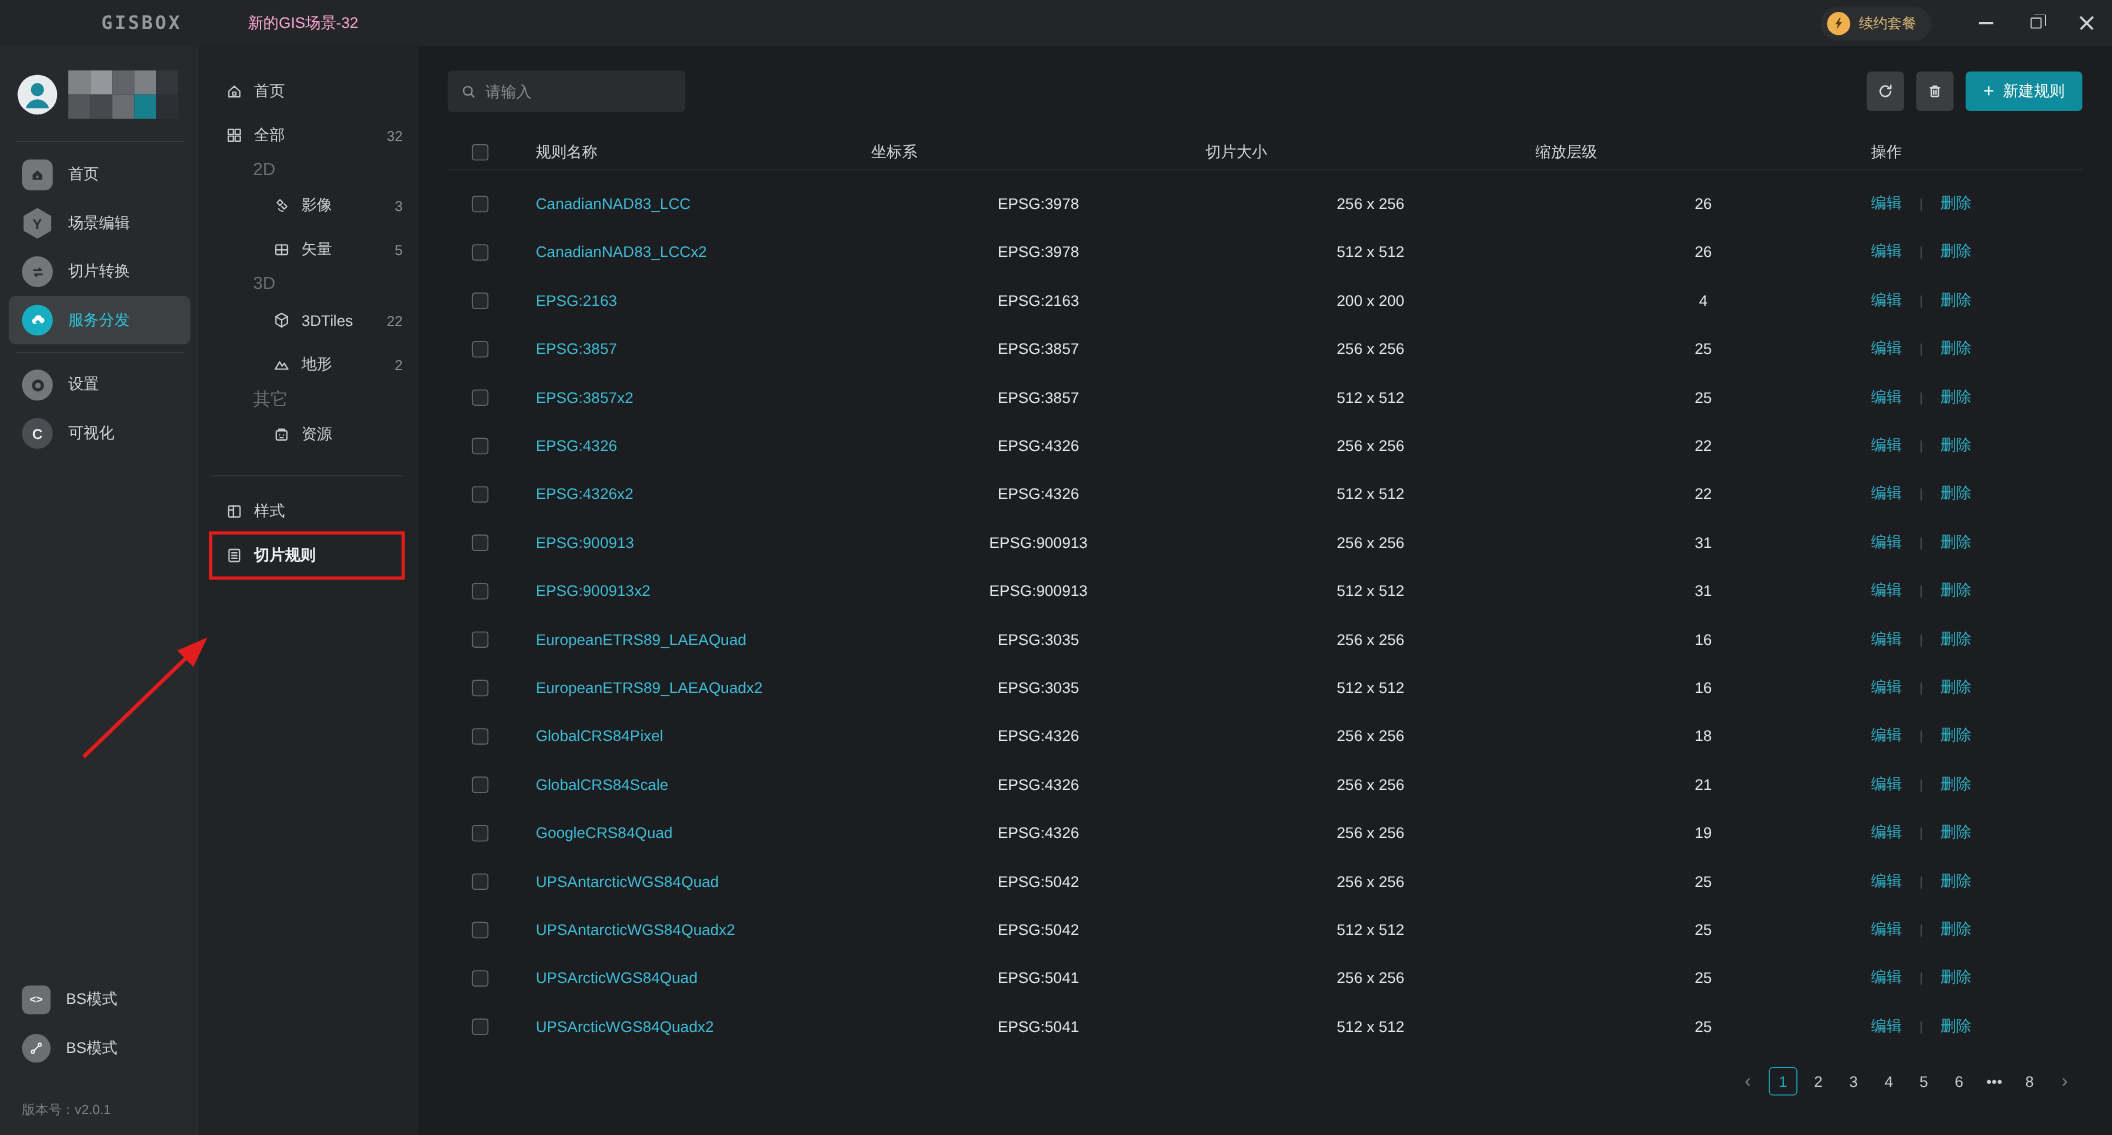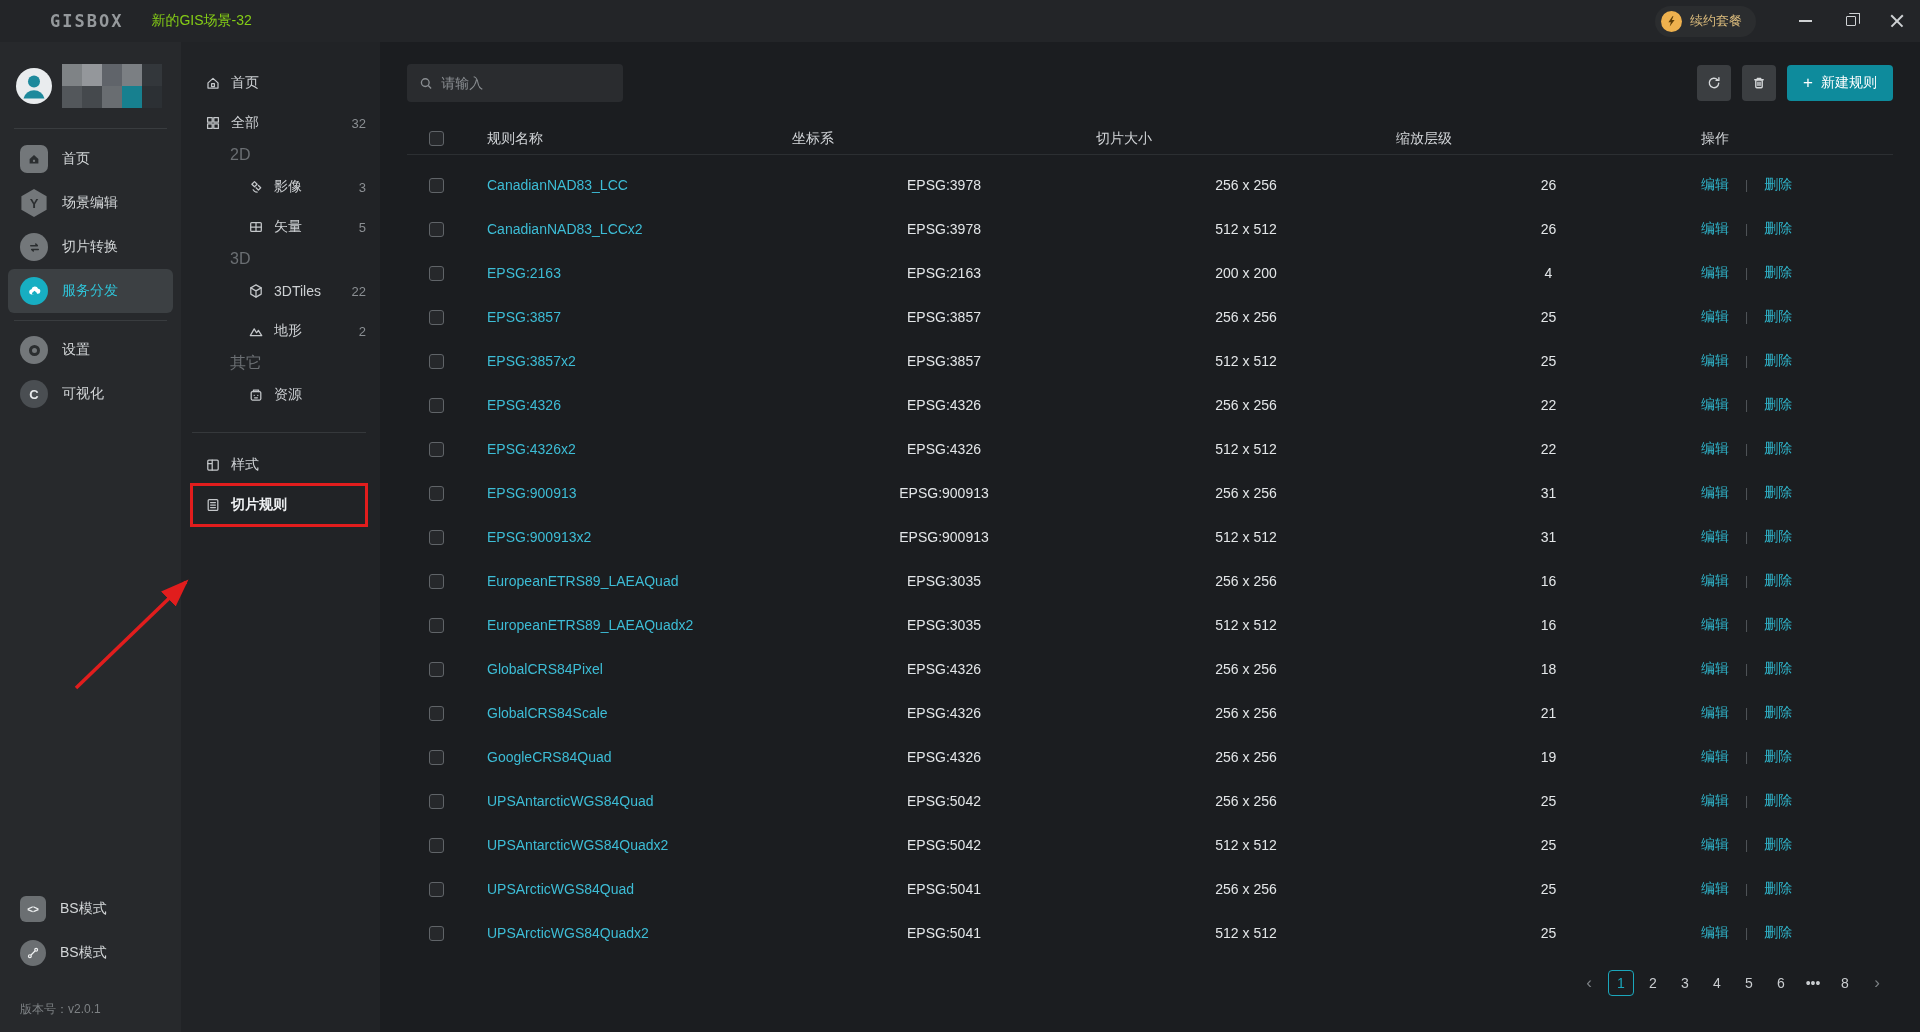--- a/index.html
+++ b/index.html
@@ -6,7 +6,7 @@
   html,body { width:1920px; height:1032px; overflow:hidden; background:#1b1d20;
     font-family:"Liberation Sans","DejaVu Sans",sans-serif; color:#dfe2e4; }
   .titlebar { position:absolute; left:0; top:0; width:1920px; height:42px; background:#232528;
-    display:flex; align-items:center; }
+    display:flex; align-items:center;padding-left:42px; }
   .logo { font-family:"DejaVu Sans Mono",monospace; font-weight:700; font-size:17px; color:#95999c;
     letter-spacing:2px; margin-left:50px; }
   .wintitle { font-size:14px; color:#84cc16; margin-left:28px; }

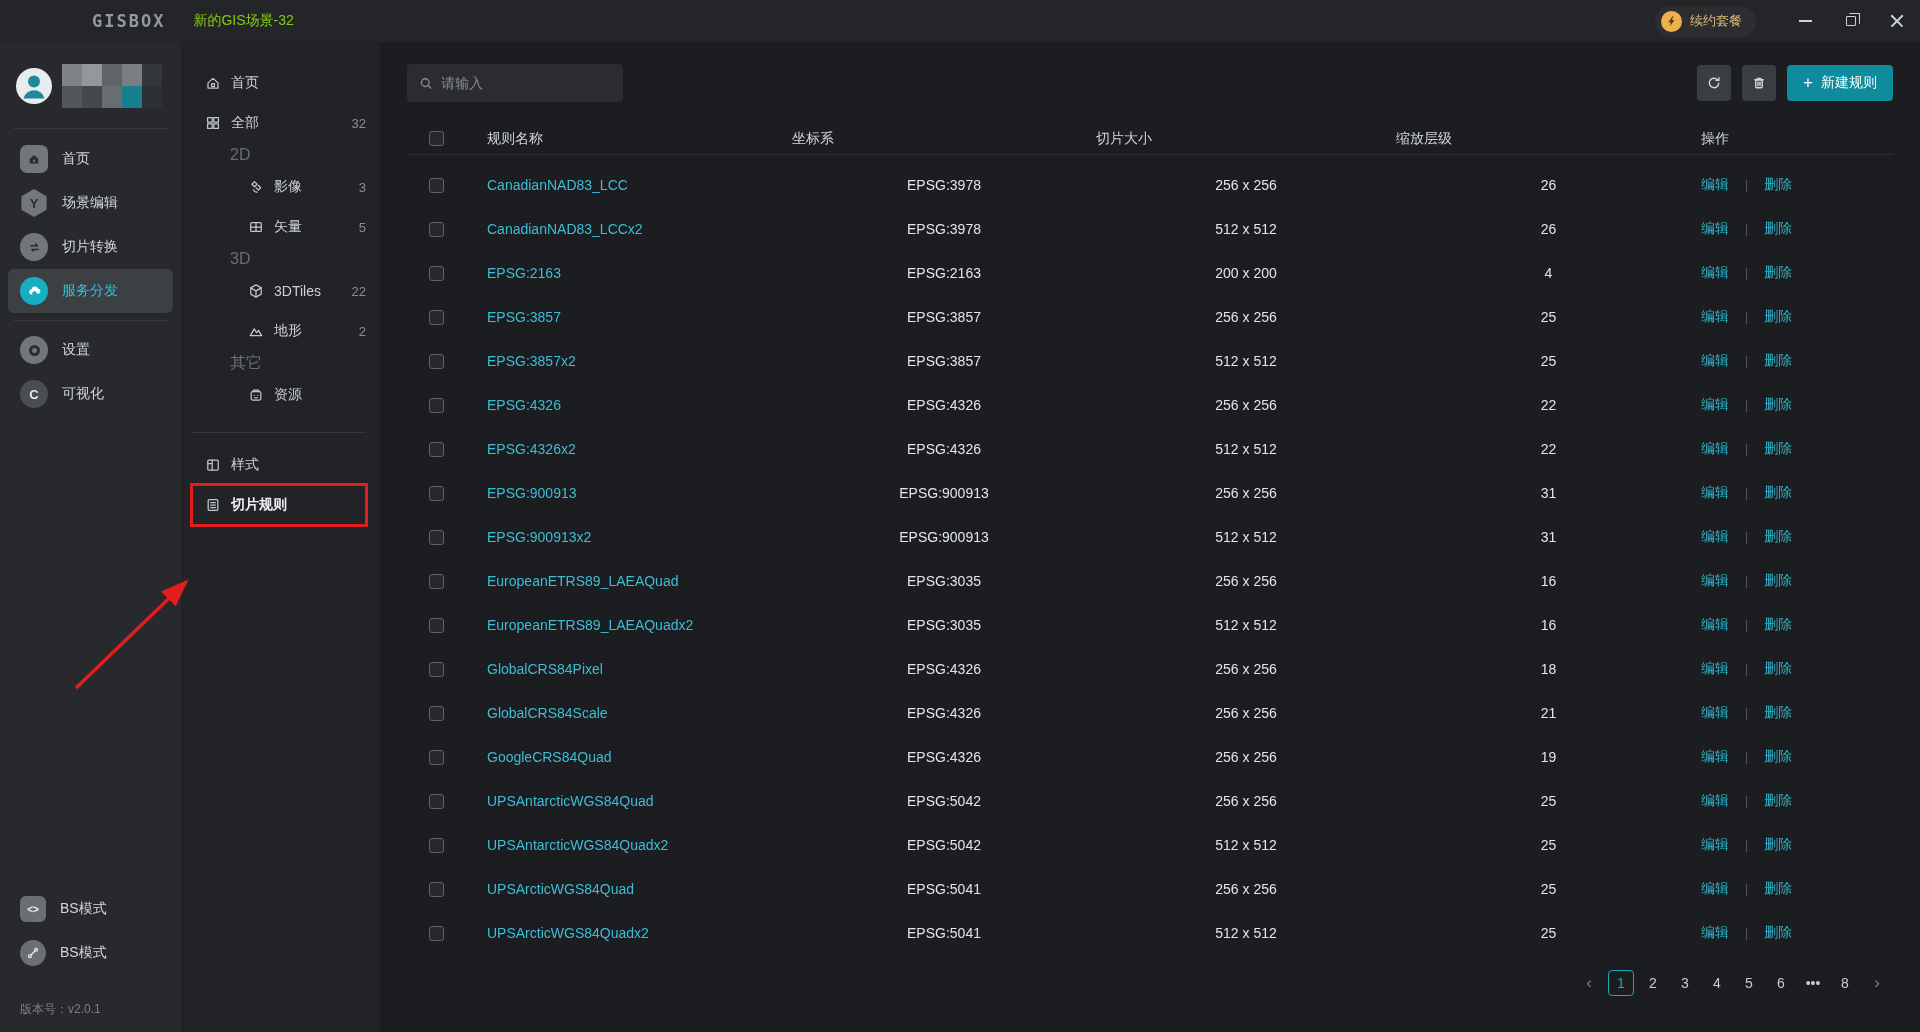--- a/index.html
+++ b/index.html
@@ -9,7 +9,7 @@
     display:flex; align-items:center;padding-left:42px; }
   .logo { font-family:"DejaVu Sans Mono",monospace; font-weight:700; font-size:17px; color:#95999c;
     letter-spacing:2px; margin-left:50px; }
-  .wintitle { font-size:14px; color:#84cc16; margin-left:28px; }
+  .wintitle { font-size:14px; color:#f9a8d4; margin-left:60px; }
   .tb-spacer { flex:1; }
   .renew-pill { height:31px; padding:0 14px 0 6px; background:#2b2d2f; border-radius:16px;
     display:flex; align-items:center; gap:8px; cursor:pointer;justify-content:space-between; }

